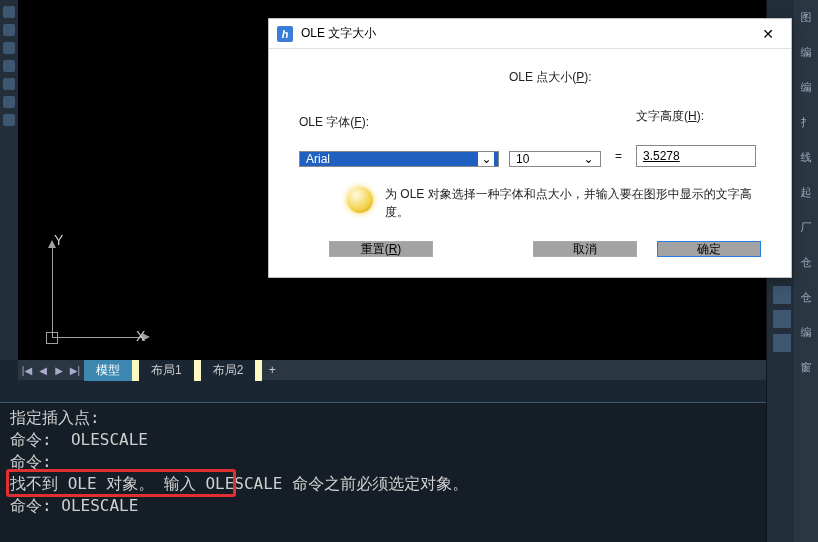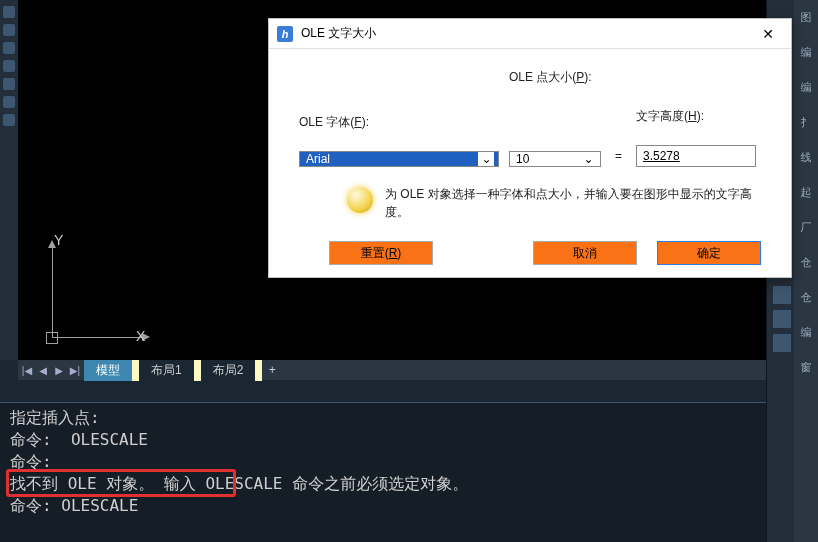--- a/index.html
+++ b/index.html
@@ -251,9 +251,9 @@
       margin-top: 8px;
     }
     .btn {
-      width: 104px; height: 24px;
+      width: 104px; height: 16px;
       border: 1px solid #aaa;
-      background: #f97316;
+      background: #a3a3a3;
       cursor: pointer;
       font-size: 12px;
       color: #000;

